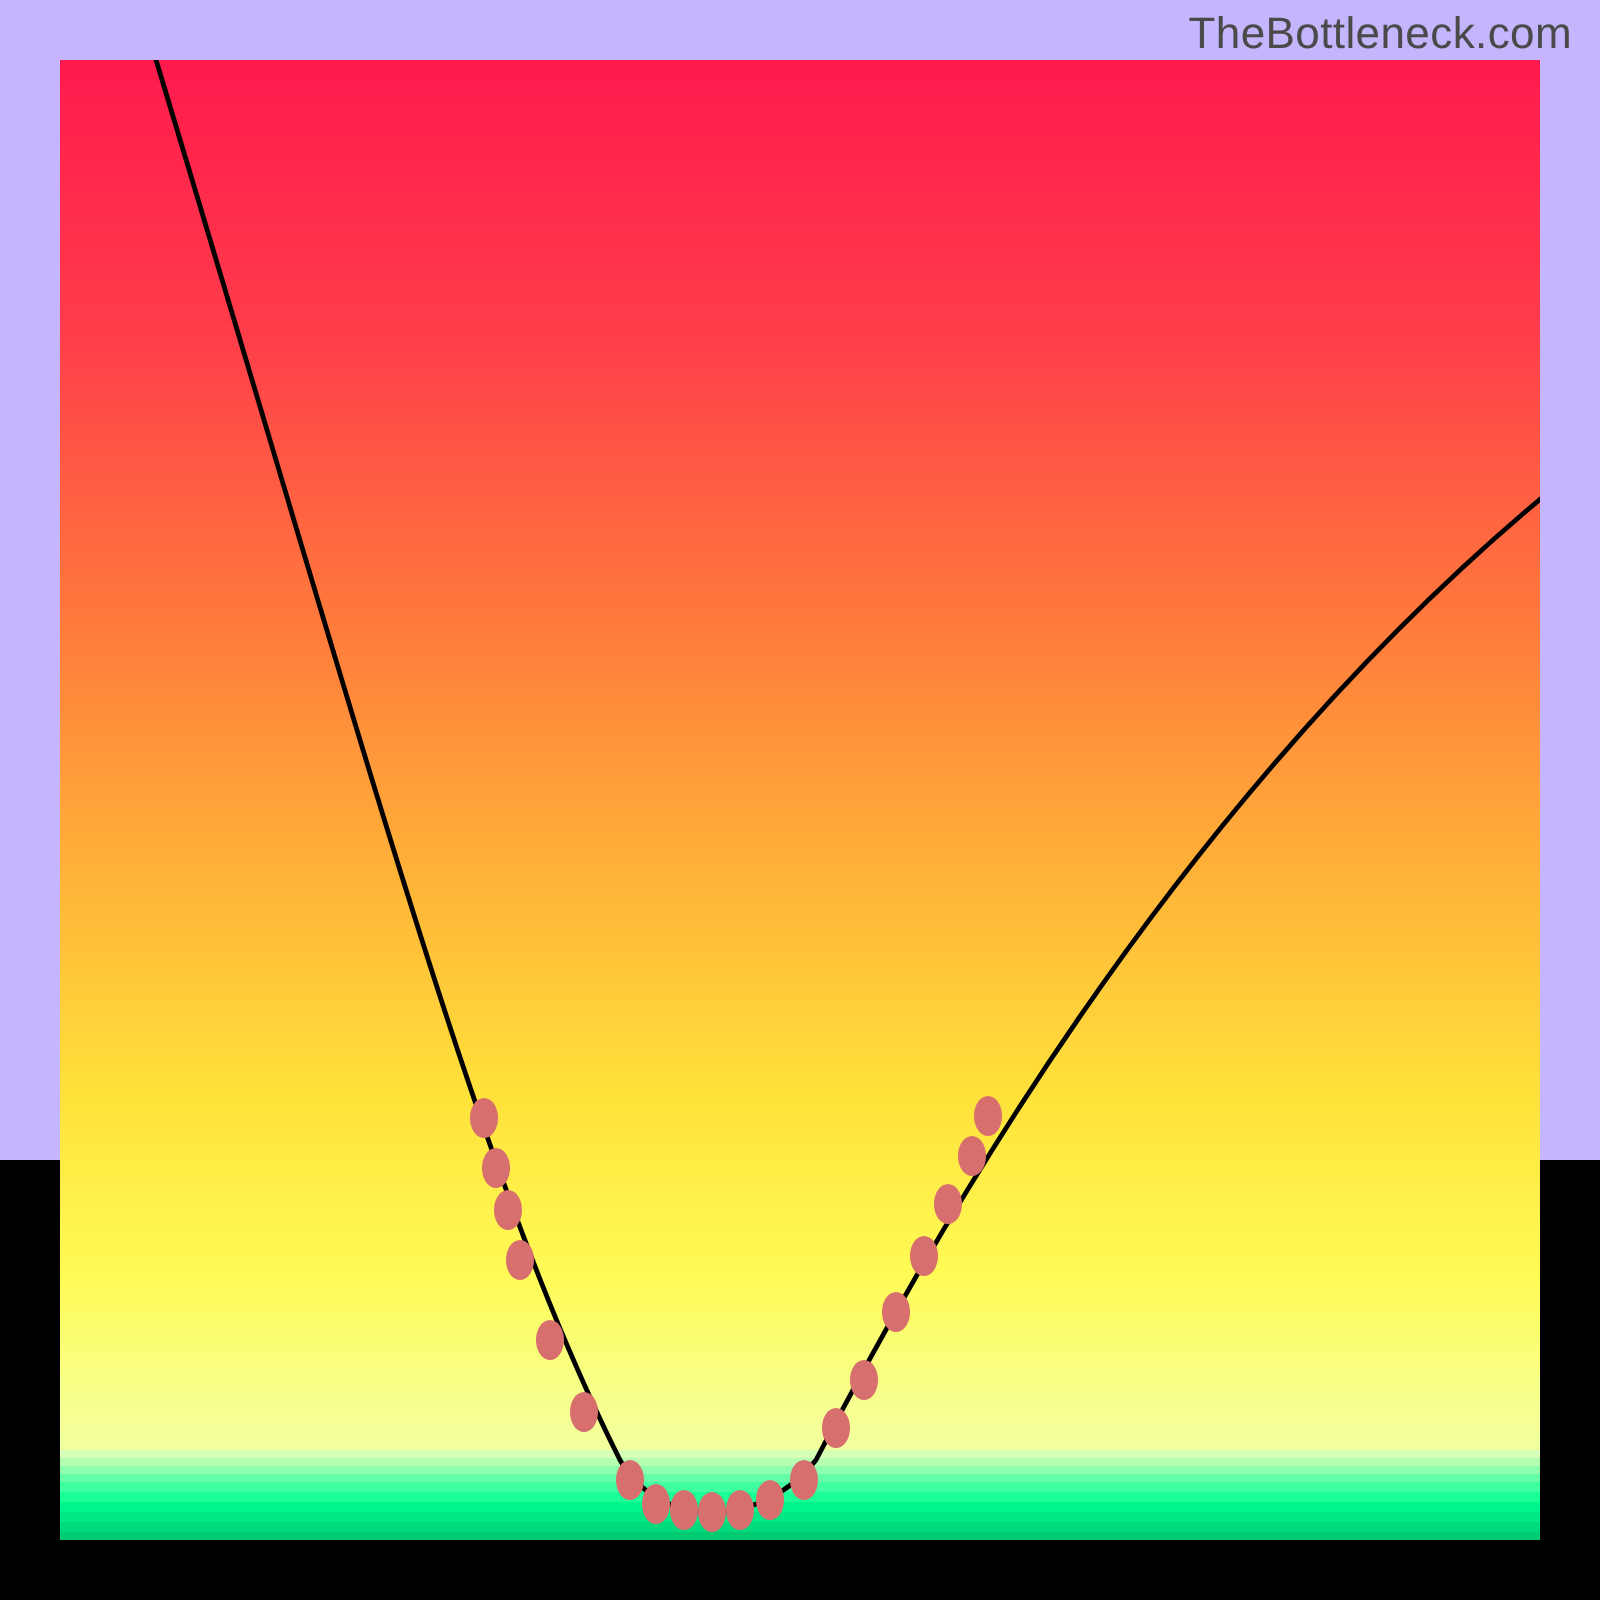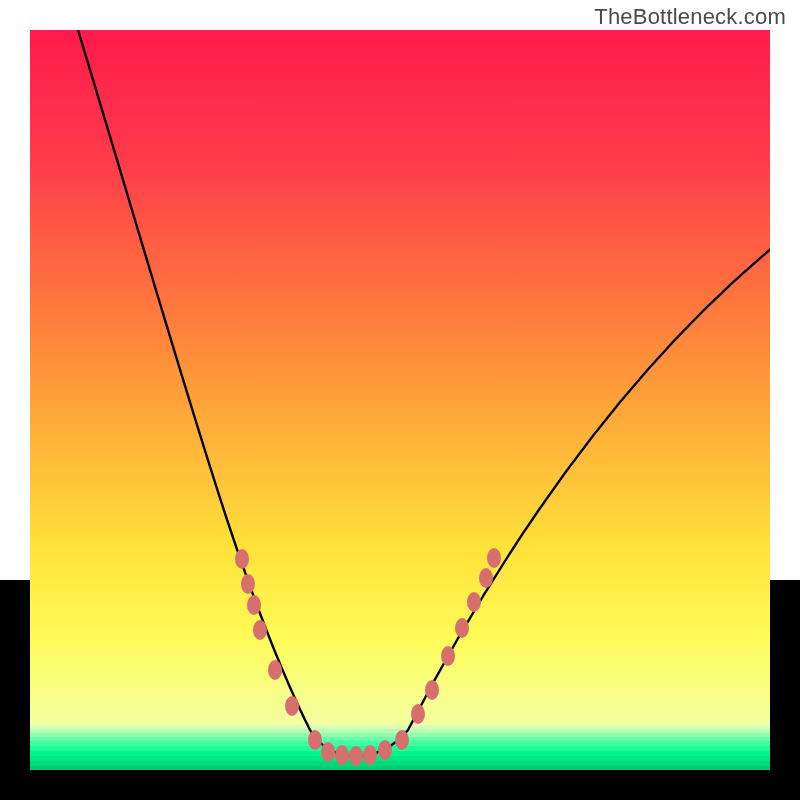--- a/index.html
+++ b/index.html
@@ -17,7 +17,7 @@
     left: 0;
     width: 800px;
     height: 580px;
-    background: #ffffff;
+    background: #c4b5fd;
   }
   .watermark {
     position: absolute;

